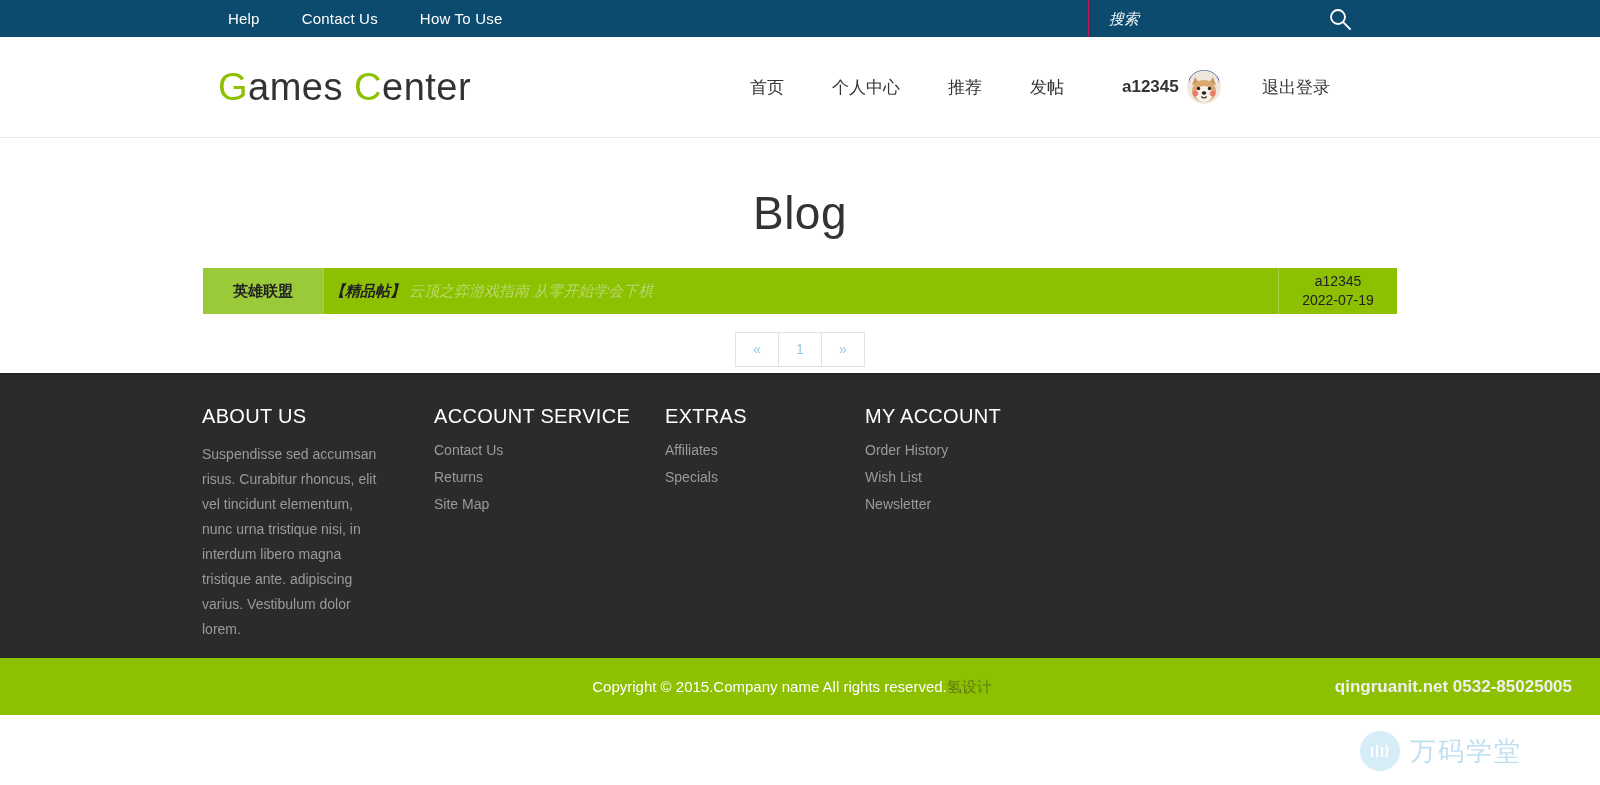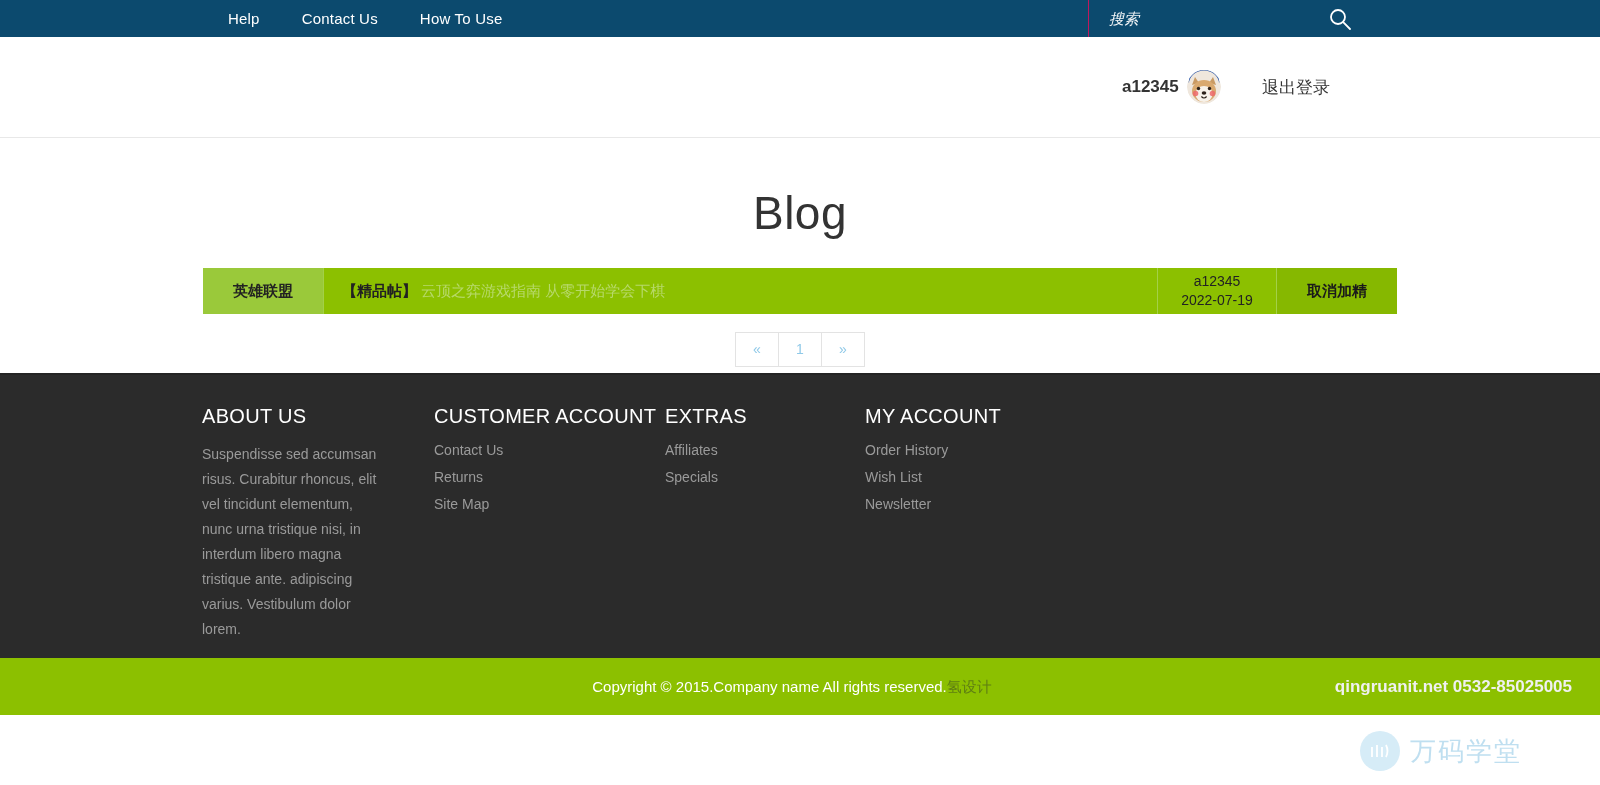--- a/index.html
+++ b/index.html
@@ -351,6 +351,7 @@
 </div>
 
 <div class="header">
+  <div class="logo"><span class="g">G</span><span>ames </span><span class="g">C</span><span>enter</span></div>
 
 
   <div class="user-block">

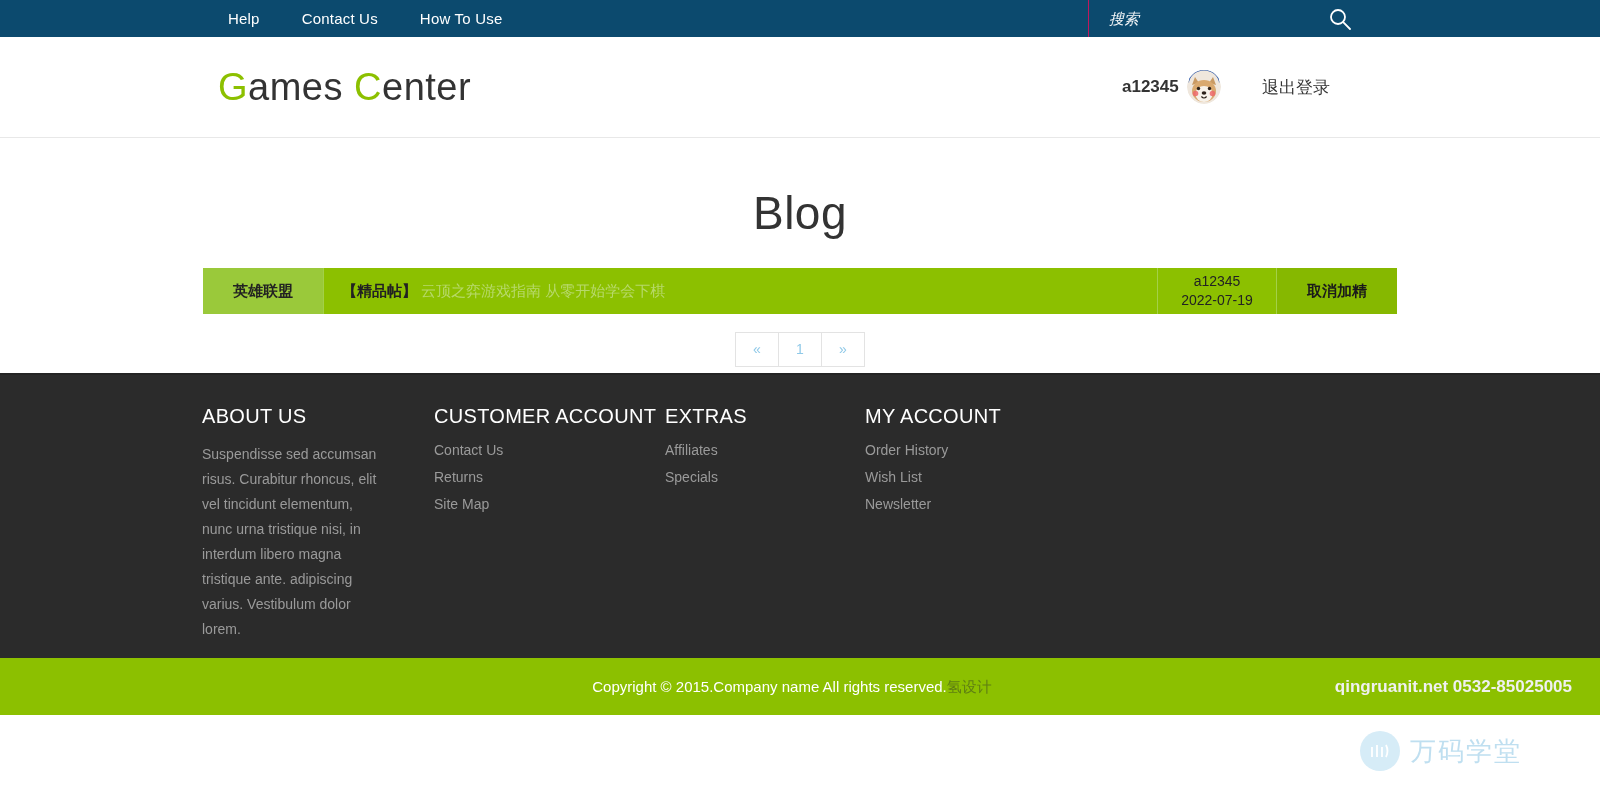--- a/index.html
+++ b/index.html
@@ -353,6 +353,12 @@
 <div class="header">
   <div class="logo"><span class="g">G</span><span>ames </span><span class="g">C</span><span>enter</span></div>
 
+  <div class="mainnav">
+    <a href="#">首页</a>
+    <a href="#">个人中心</a>
+    <a href="#">推荐</a>
+    <a href="#">发帖</a>
+  </div>
 
   <div class="user-block">
     <span class="user-name">a12345</span>

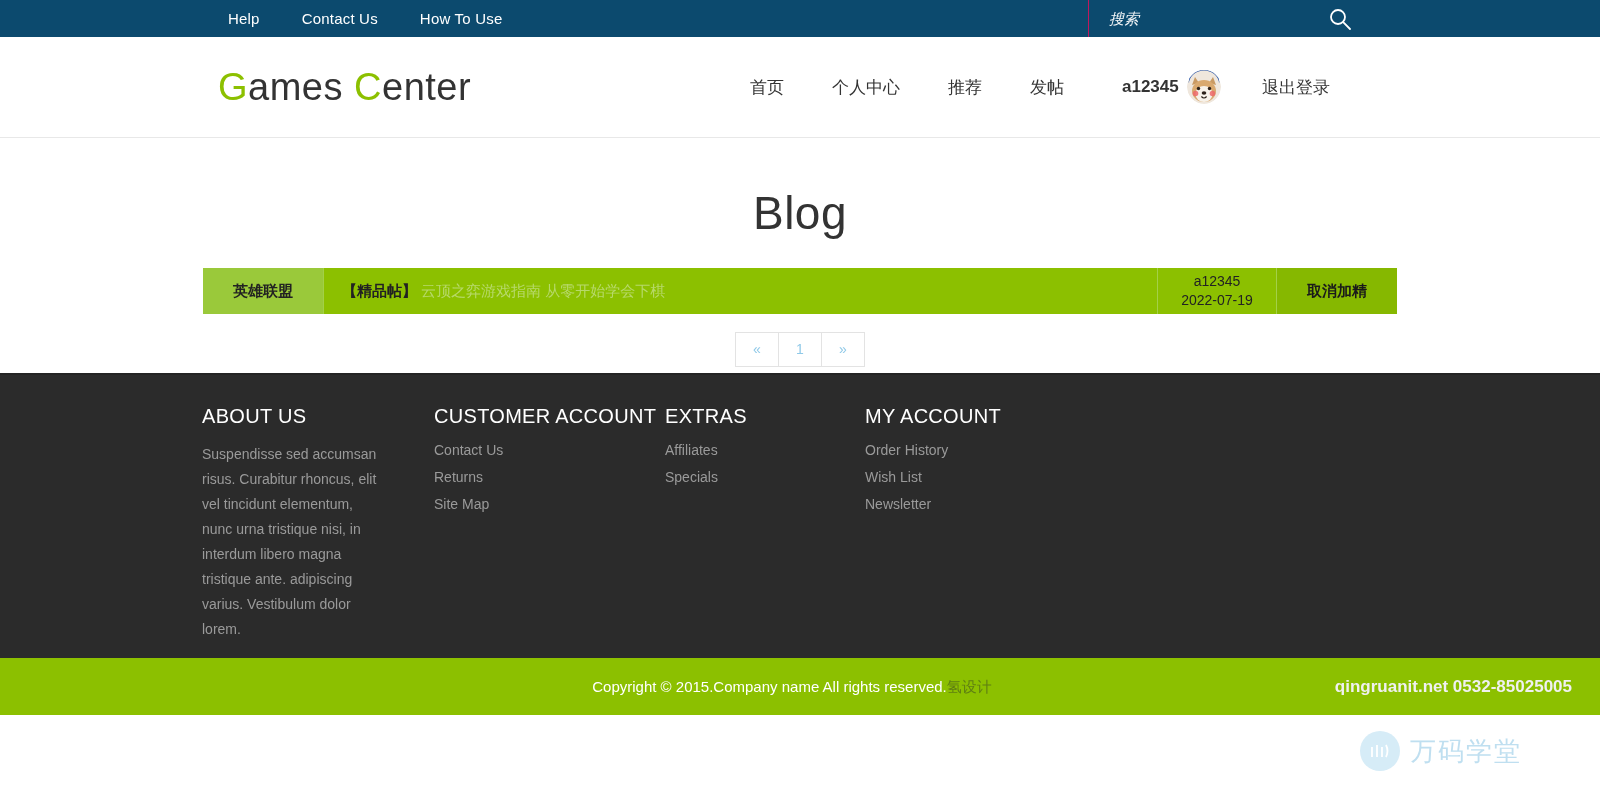--- a/index.html
+++ b/index.html
@@ -177,10 +177,11 @@
     flex: 1 1 auto;
     display: flex;
     align-items: center;
-    padding-left: 18px;
+    padding-left: 6px;
     border-left: 1px solid #a3d049;
     overflow: hidden;
     white-space: nowrap;
+    font-style: italic;
   }
   .tag-elite {
     font-size: 15px;

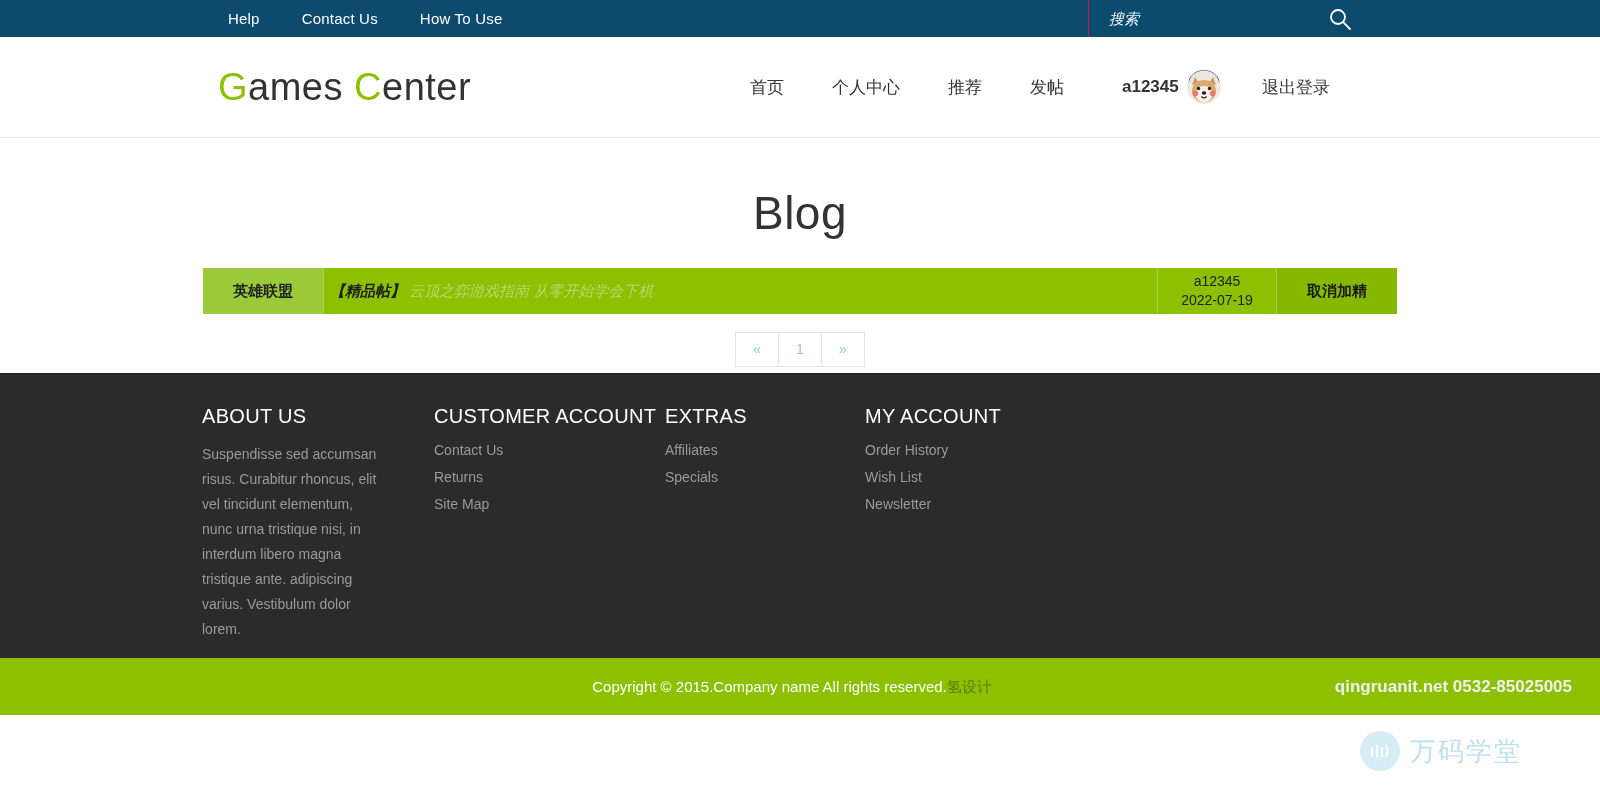--- a/index.html
+++ b/index.html
@@ -399,7 +399,6 @@
         <span>a12345</span>
         <span>2022-07-19</span>
       </div>
-      <div class="cell-action">取消加精</div>
     </div>
 
     <div class="pagination">

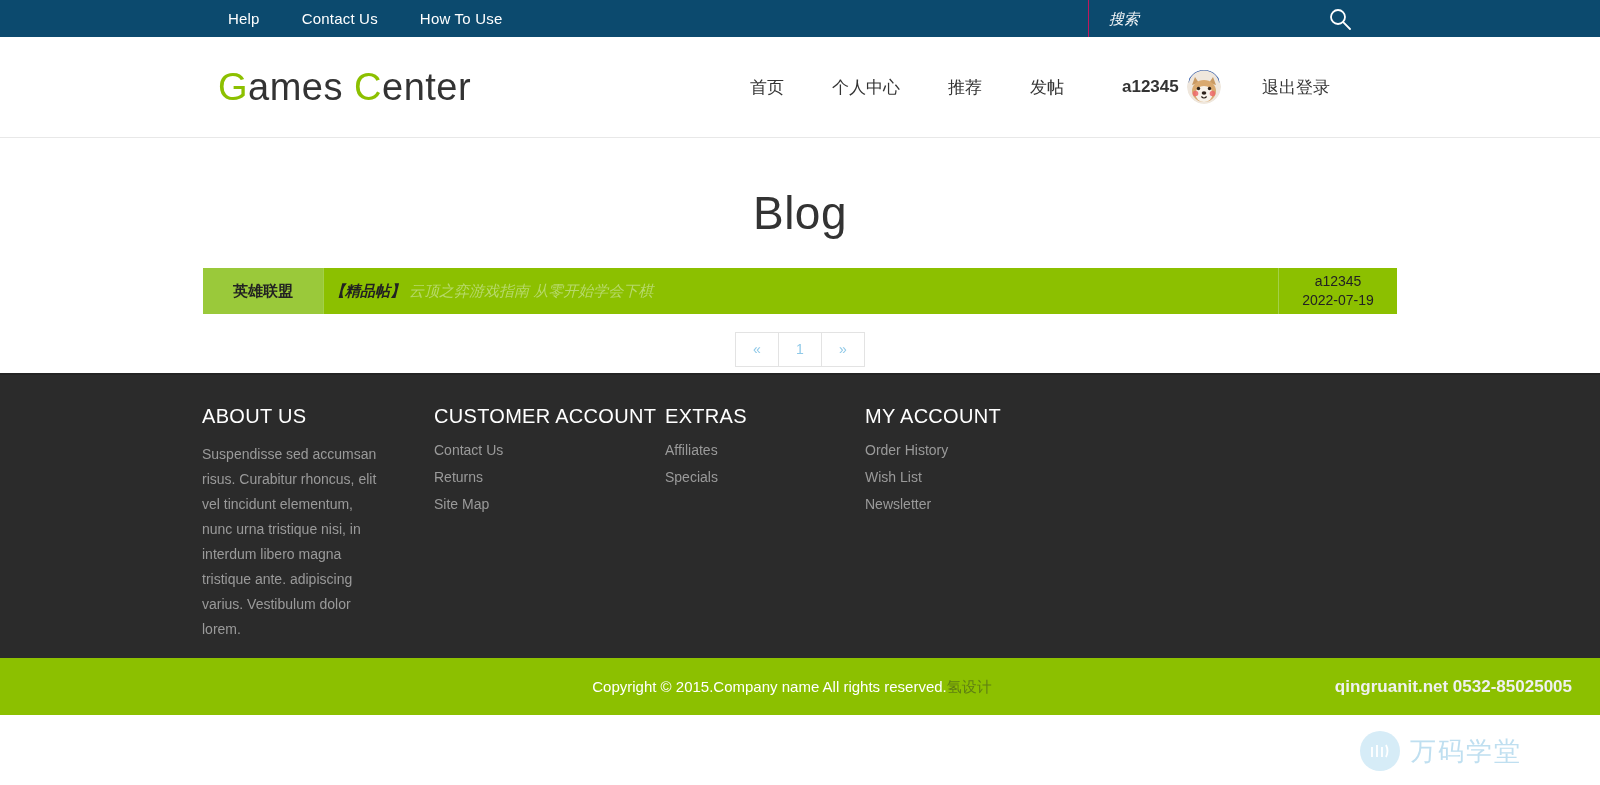--- a/index.html
+++ b/index.html
@@ -419,7 +419,7 @@
 
 
     <div class="fcol c2">
-      <h3>CUSTOMER ACCOUNT</h3>
+      <h3>ACCOUNT SERVICE</h3>
       <a href="#">Contact Us</a>
       <a href="#">Returns</a>
       <a href="#">Site Map</a>

